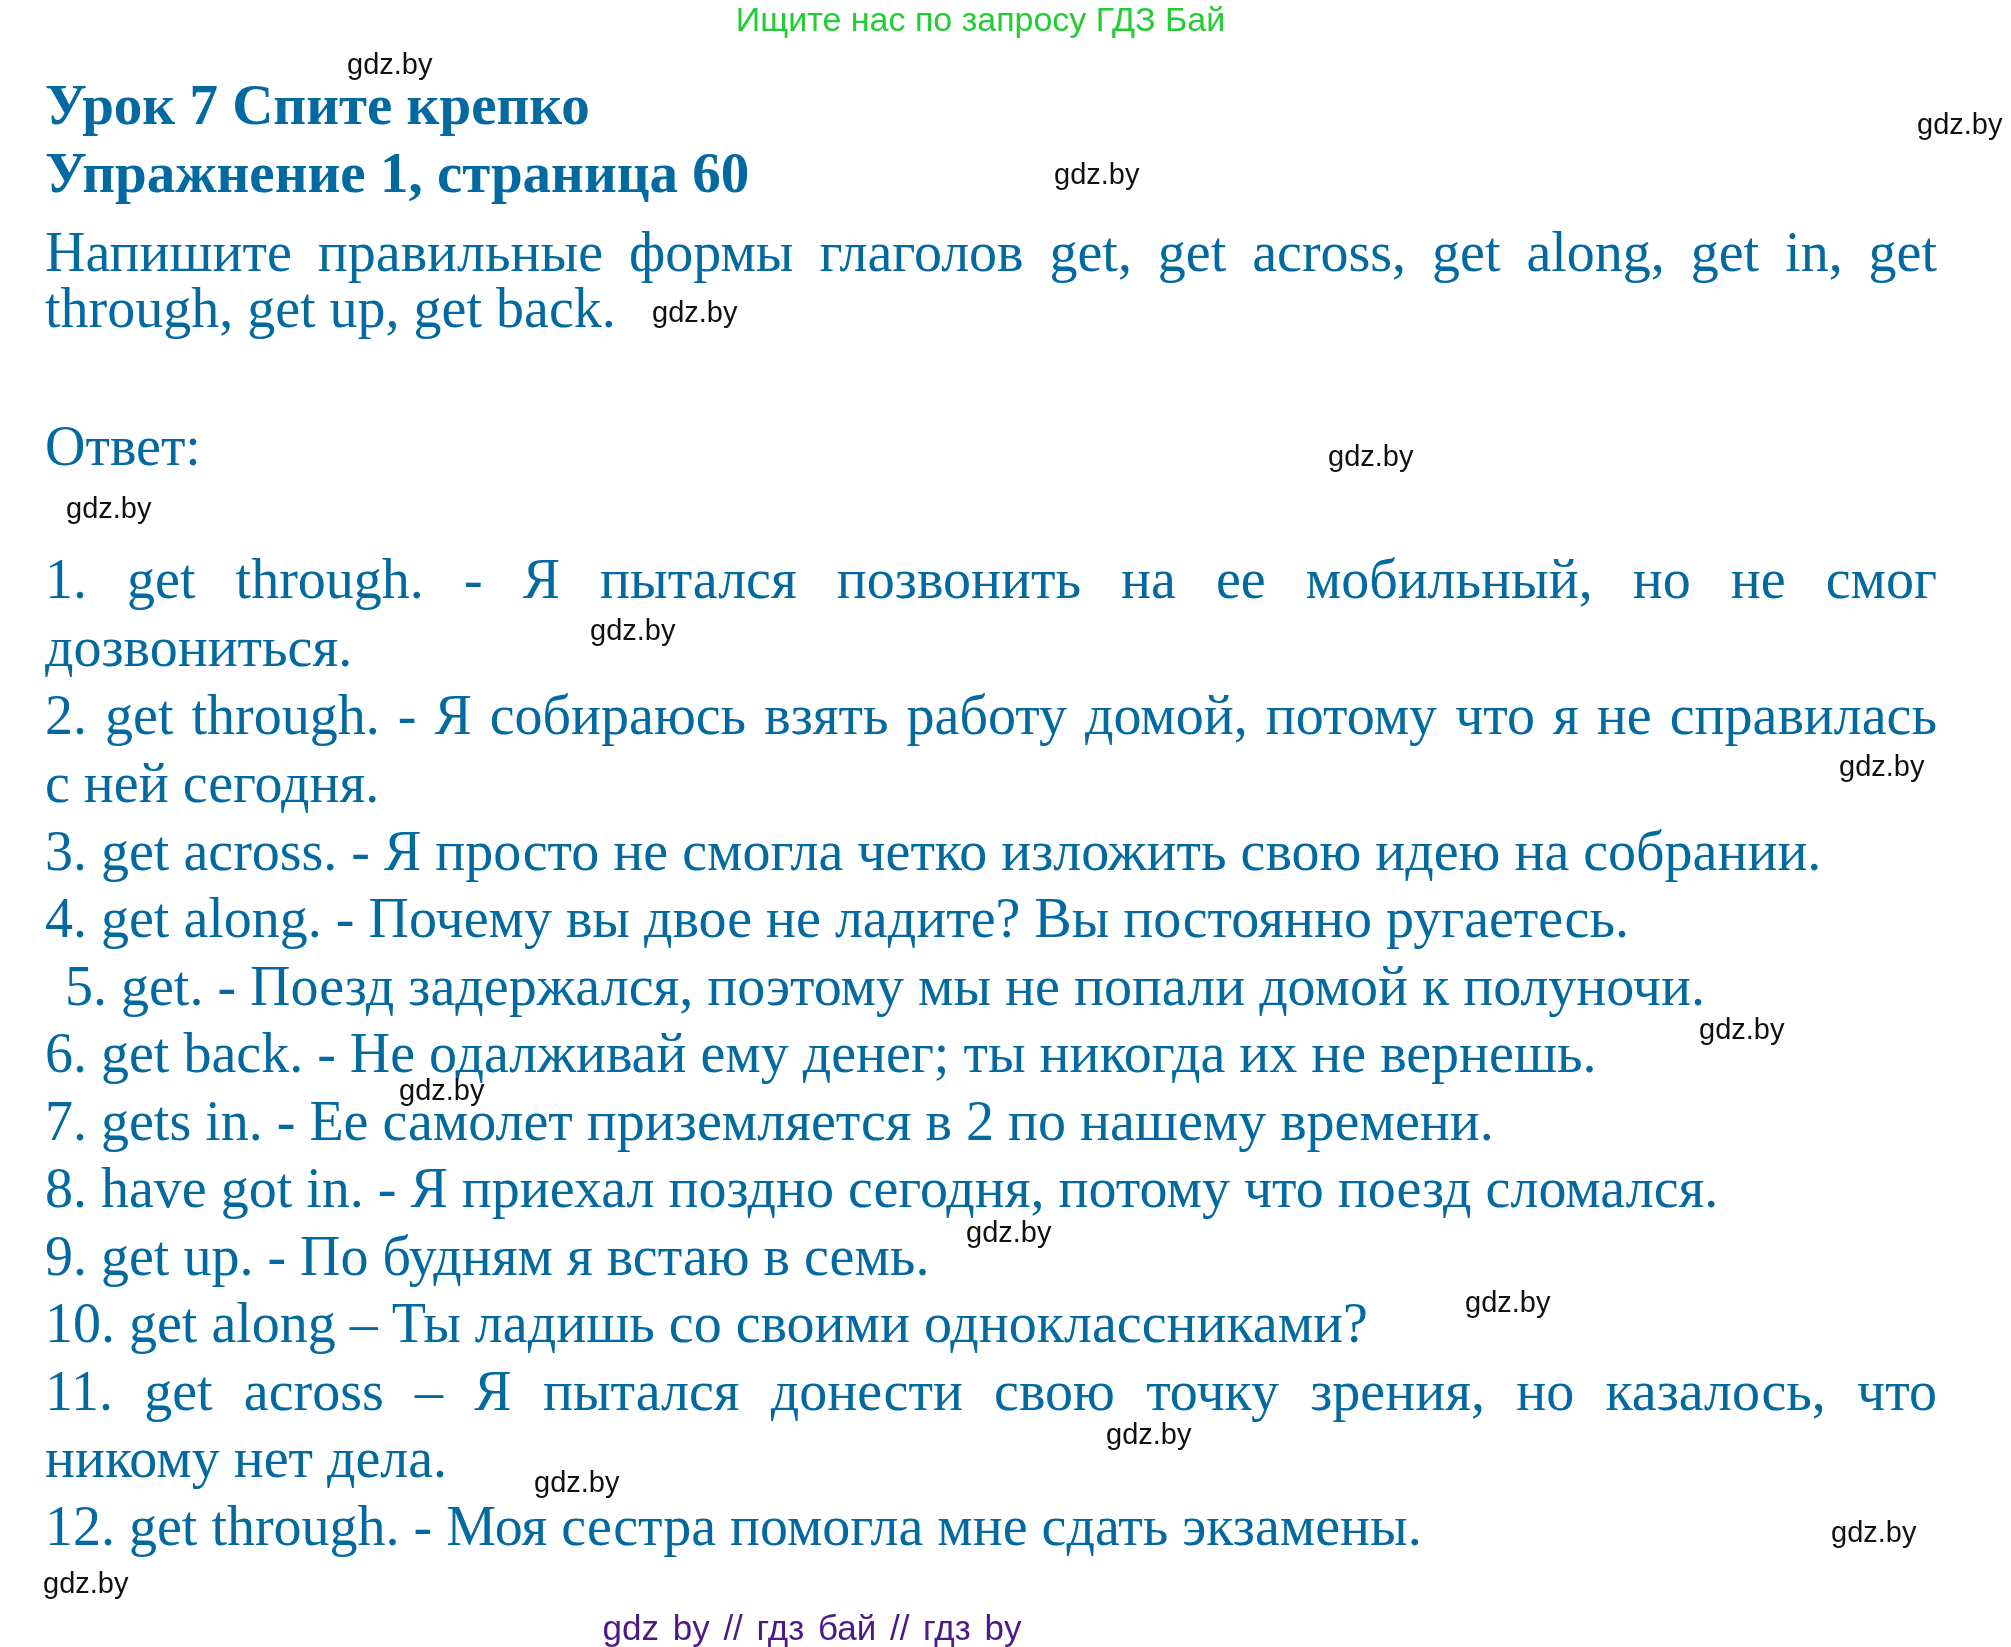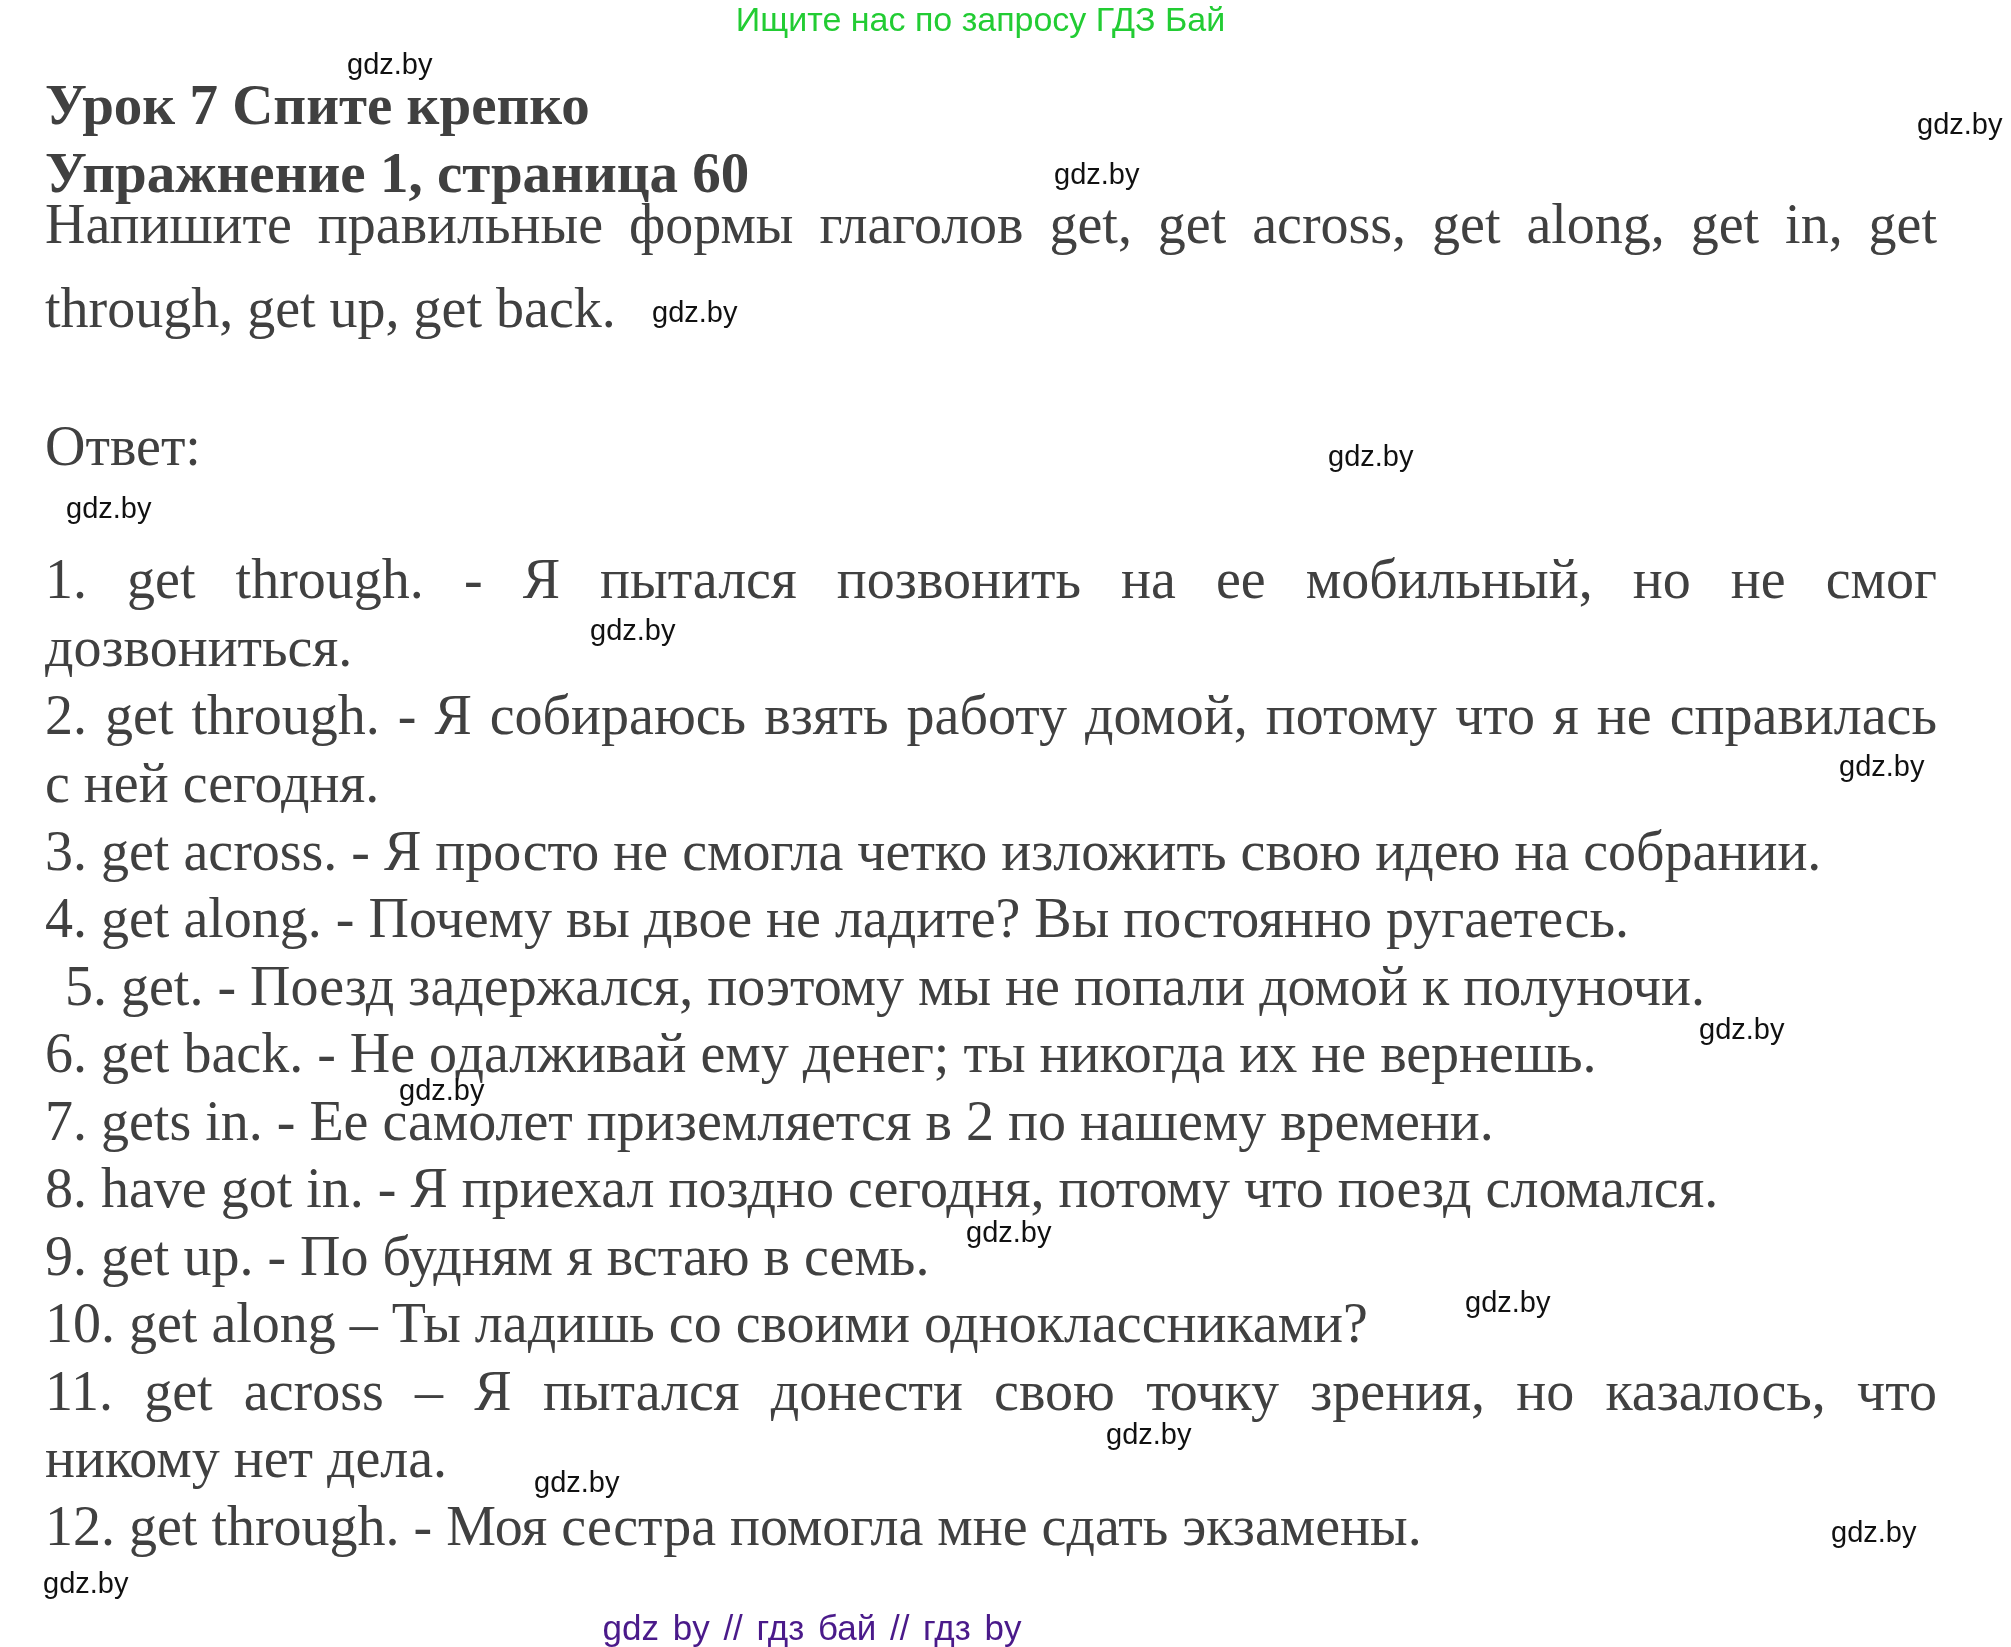--- a/index.html
+++ b/index.html
@@ -5,7 +5,7 @@
   html, body { margin:0; padding:0; background:#ffffff; }
   body { width:2011px; height:1647px; position:relative; overflow:hidden; }
   .abs { position:absolute; white-space:nowrap; }
-  .serif { font-family:"Liberation Serif", "DejaVu Serif", serif; color:#404040; }
+  .serif { font-family:"Liberation Serif", "DejaVu Serif", serif; color:#0369a1; }
   .sans { font-family:"Liberation Sans", "DejaVu Sans", sans-serif; }
   .top-banner { color:#22cc33; font-size:34px; left:0; width:1961px; text-align:center; top:0; }
   .title { font-weight:bold; font-size:57px; left:45px; }

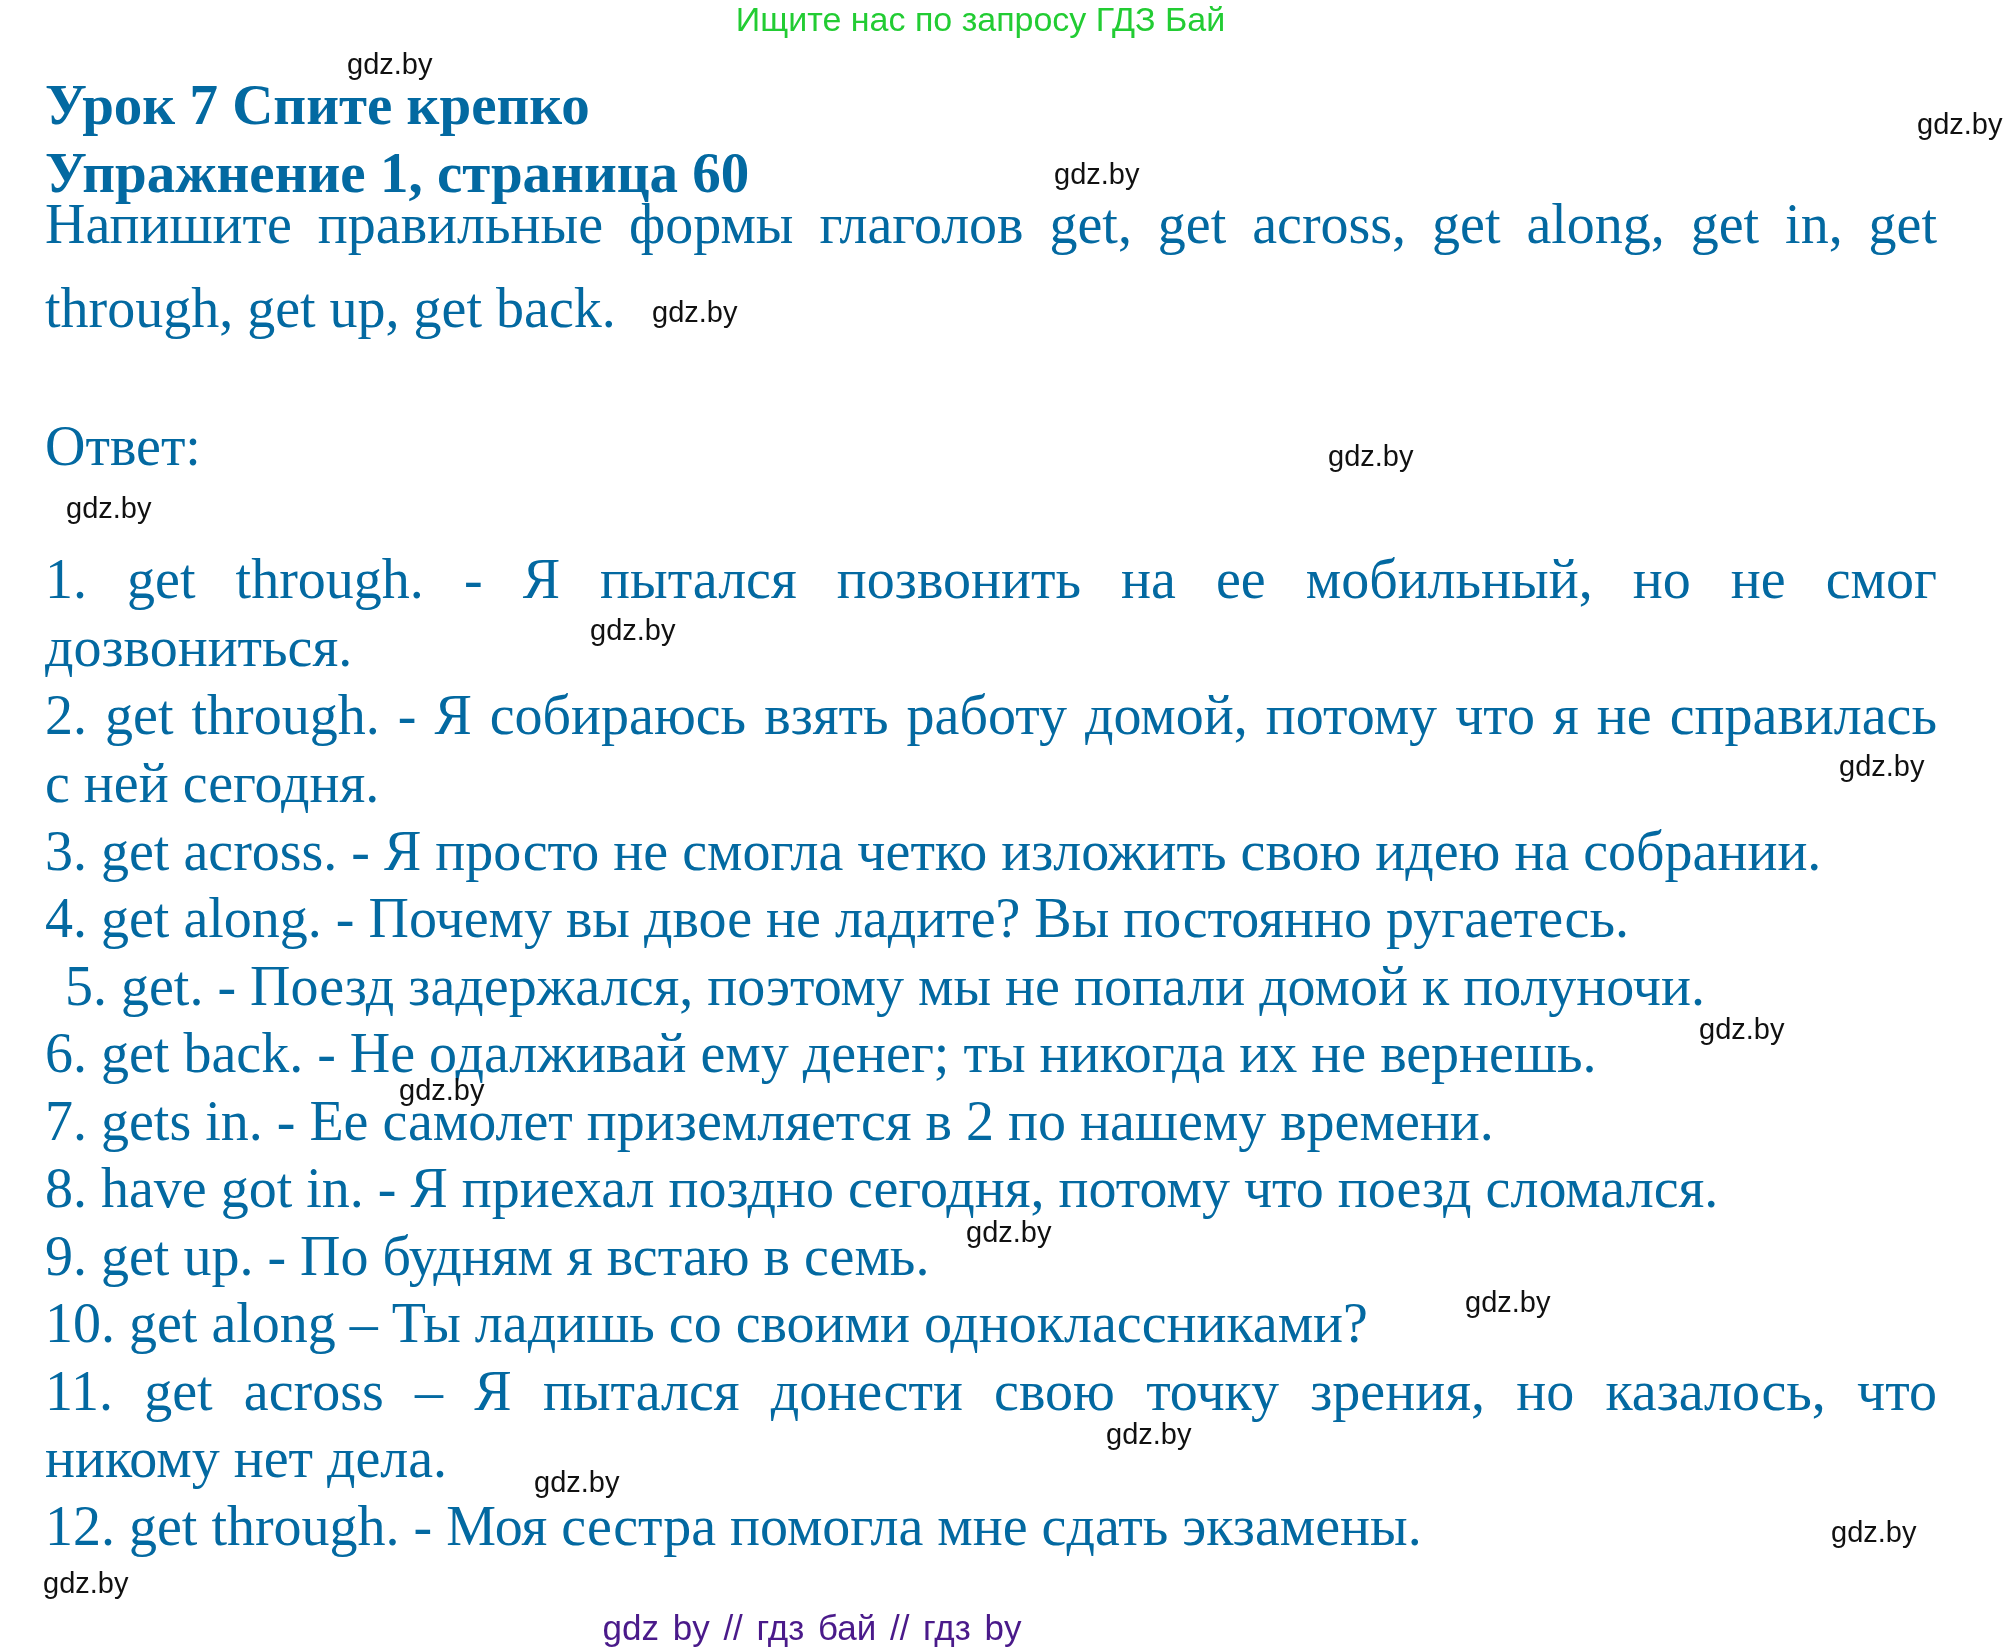--- a/index.html
+++ b/index.html
@@ -22,7 +22,7 @@
 <div class="abs serif title" style="top:72px;">Урок 7 Спите крепко</div>
 <div class="abs serif title" style="top:140px;">Упражнение 1, страница 60</div>
 
-<div class="abs serif body-text justify" style="top:192px;">Напишите правильные формы глаголов get, get across, get along, get in, get</div>
+<div class="abs serif body-text justify" style="top:220px;">Напишите правильные формы глаголов get, get across, get along, get in, get</div>
 <div class="abs serif body-text" style="top:276px;text-align:center;">through, get up, get back.</div>
 
 <div class="abs serif body-text" style="top:414px;">Ответ:</div>

